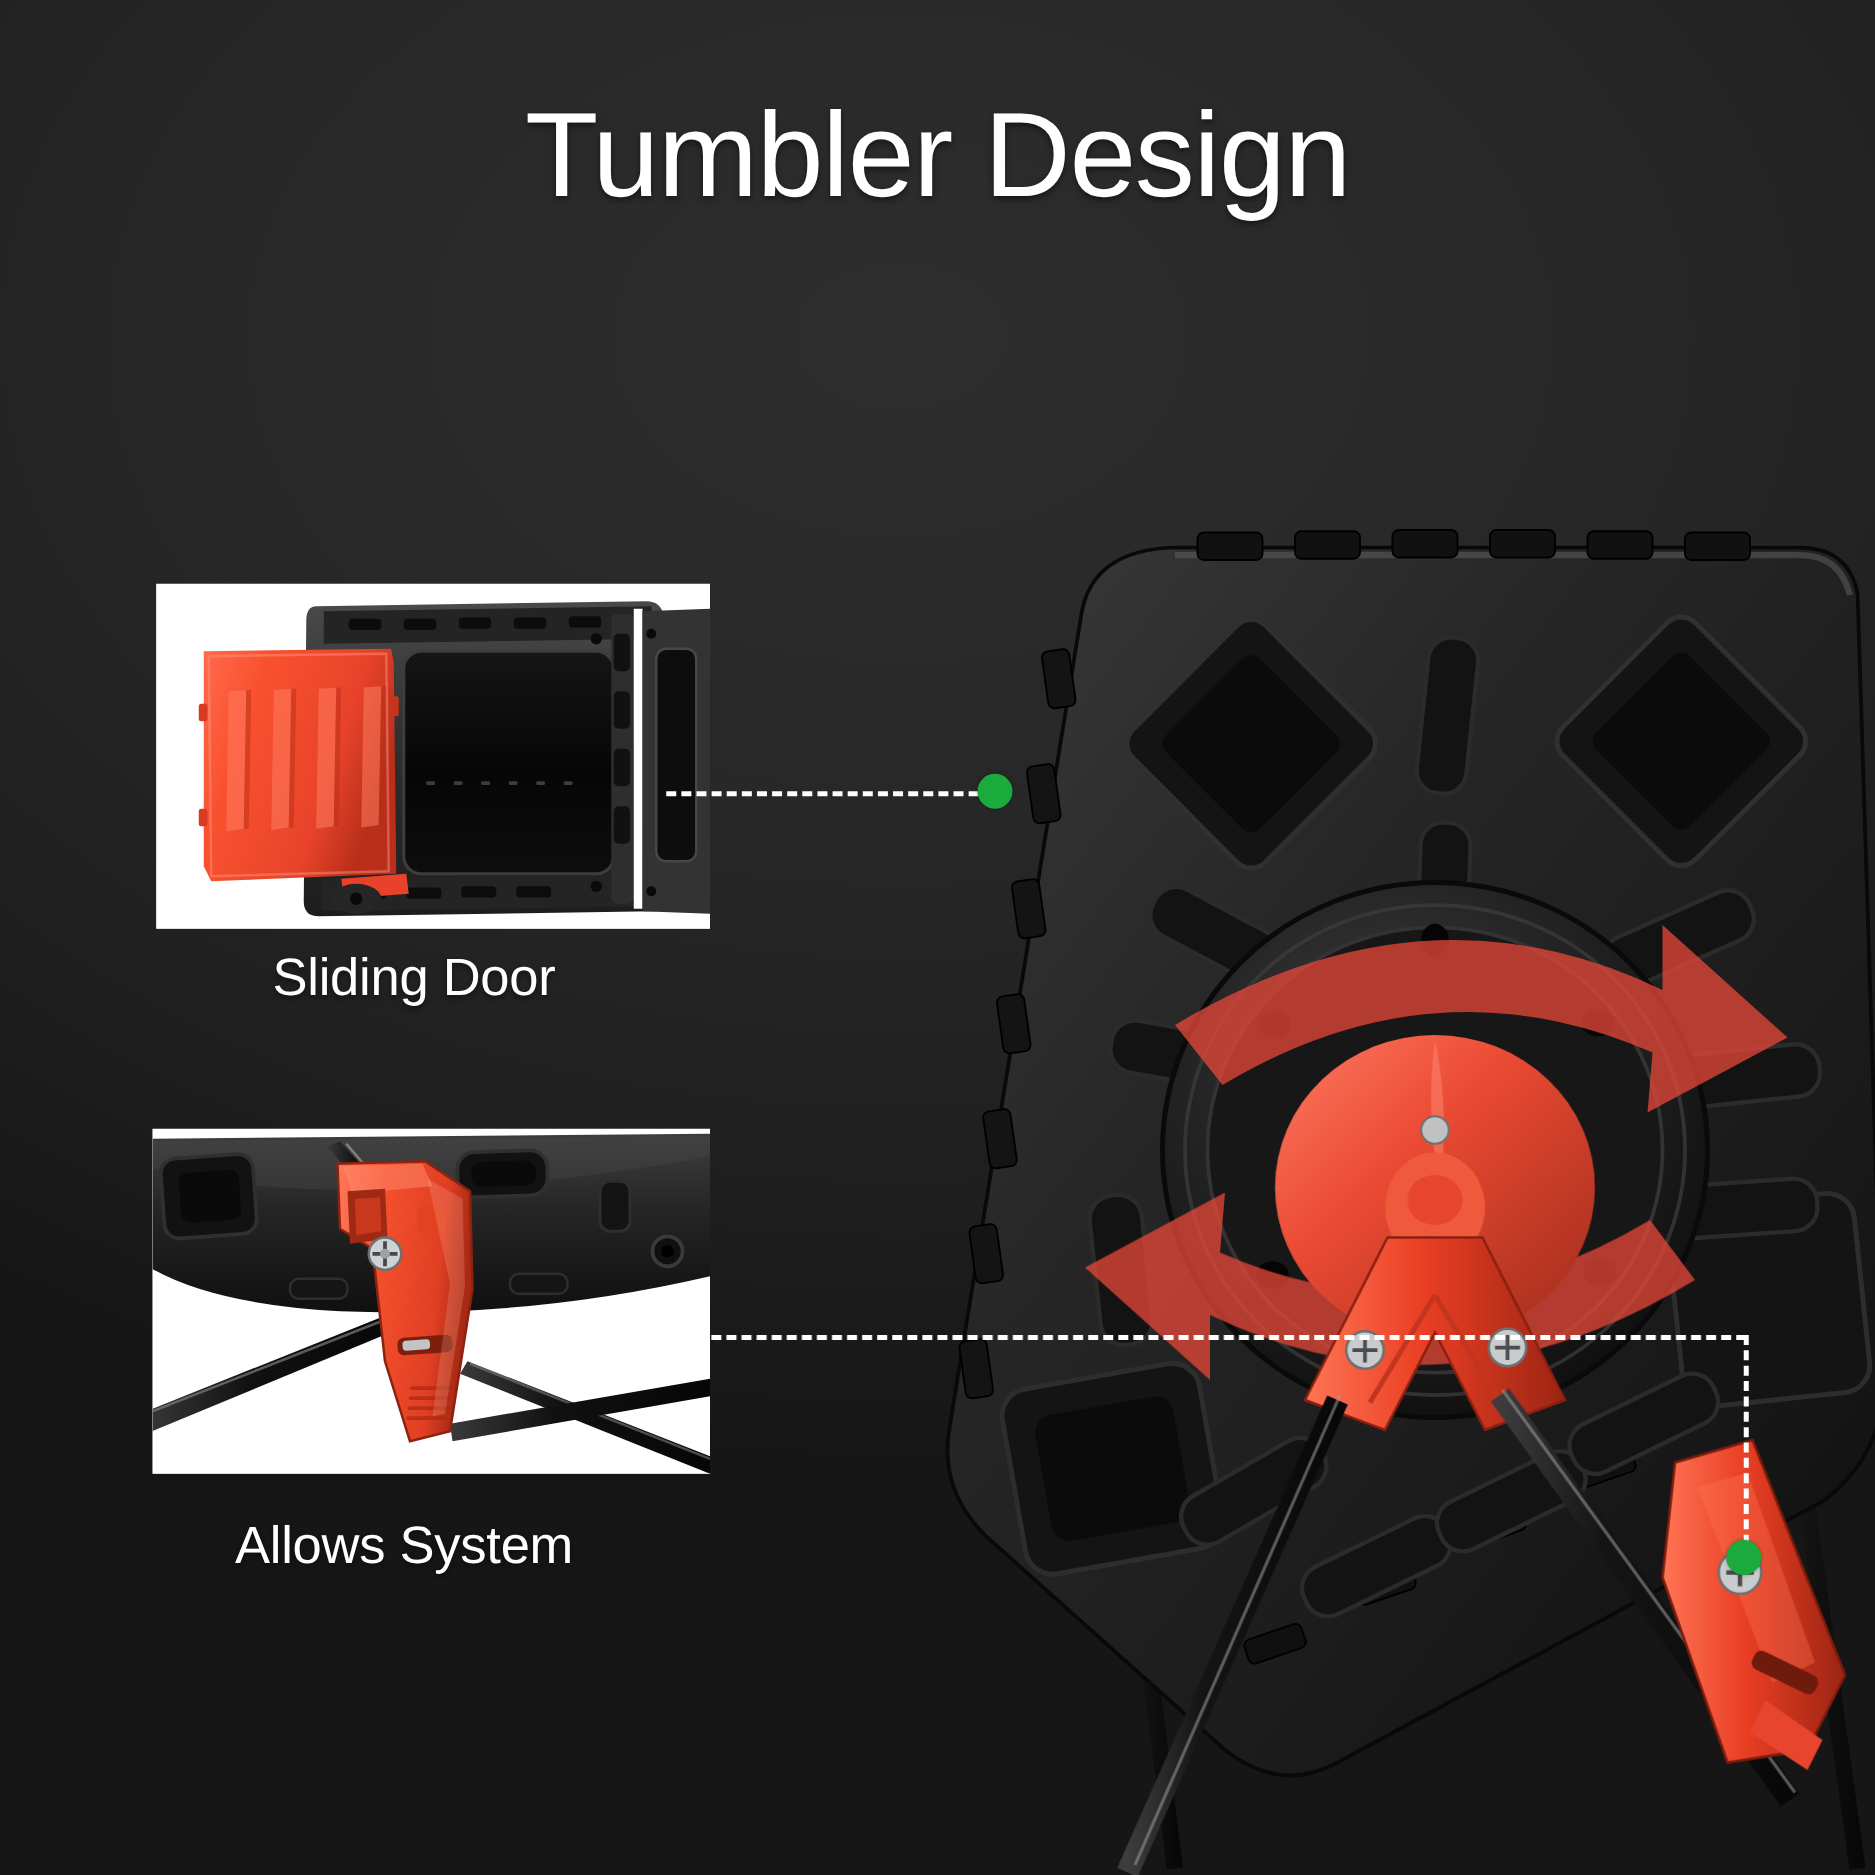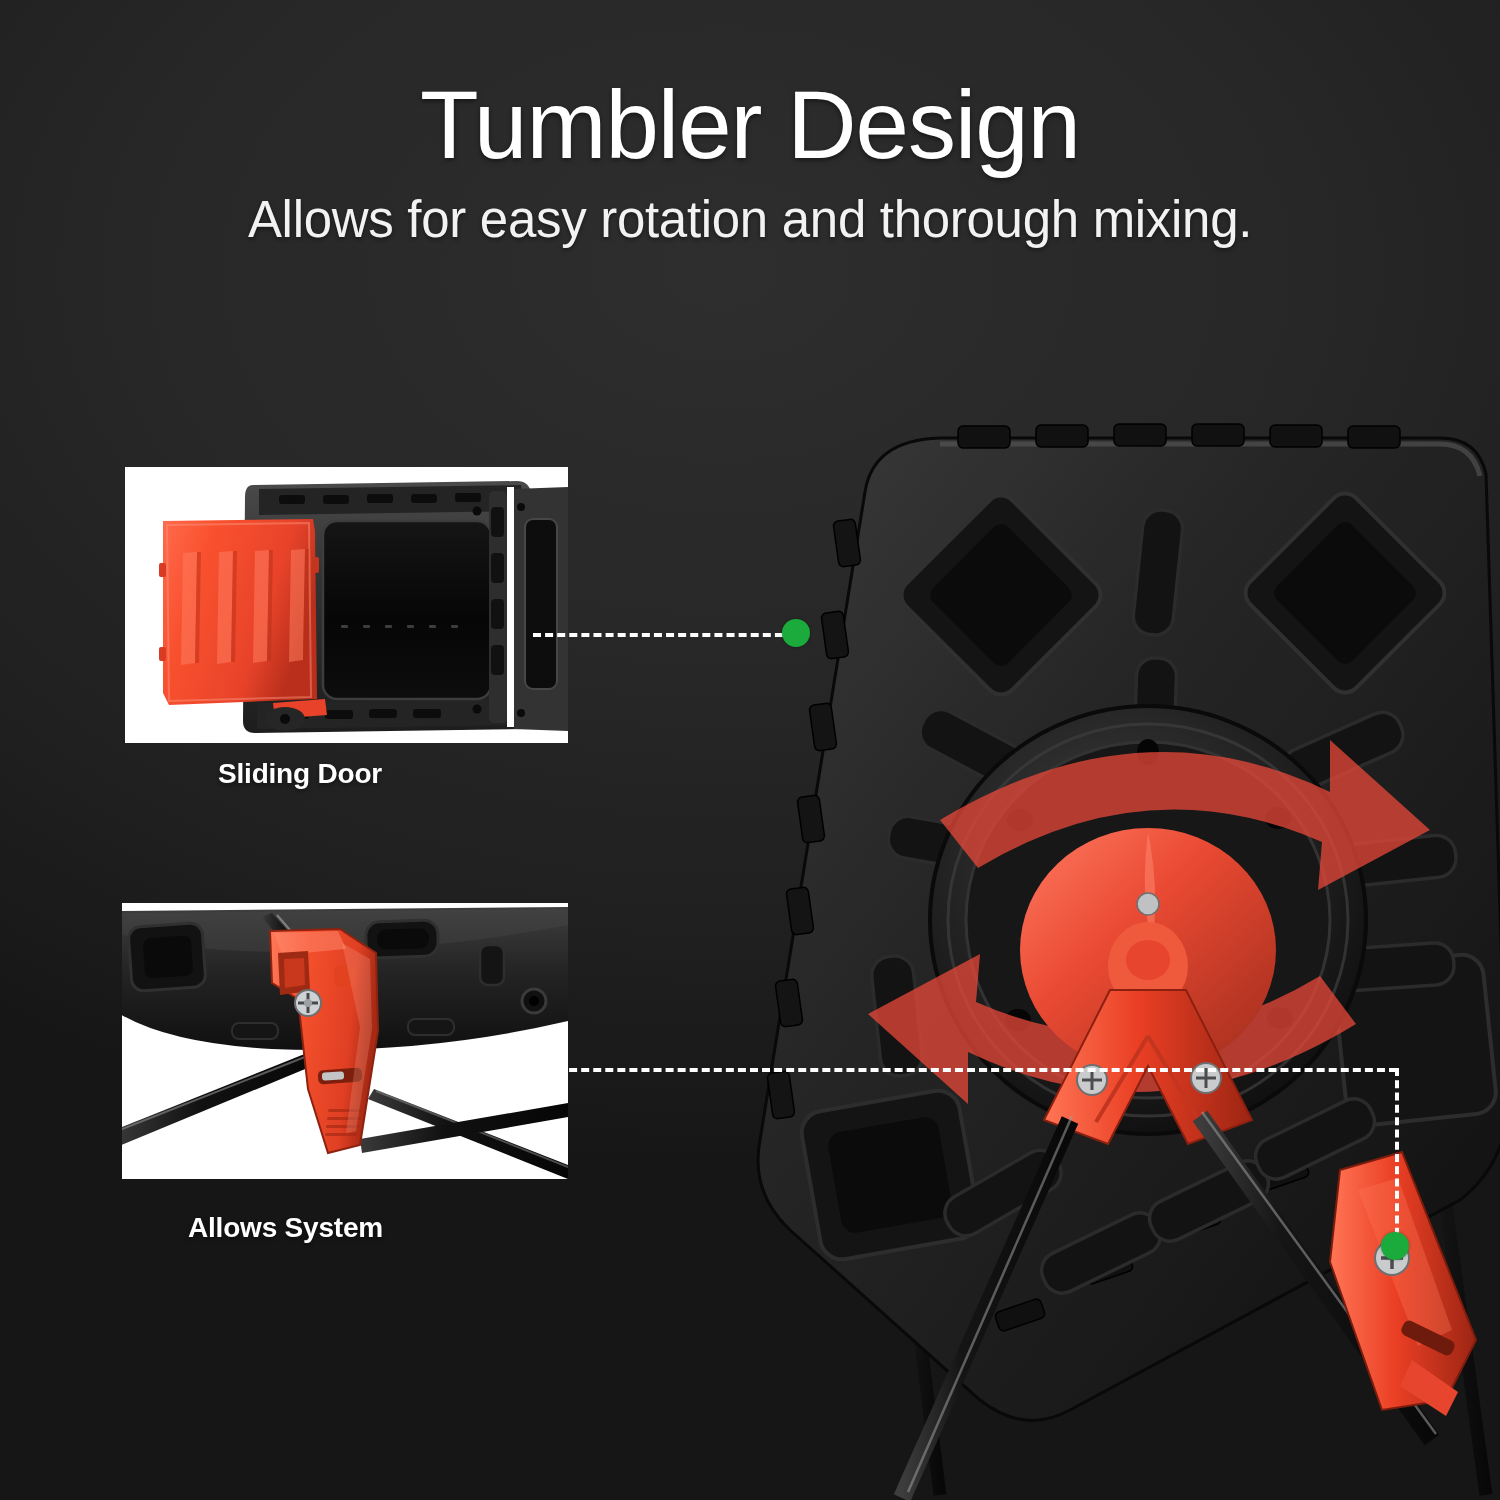--- a/index.html
+++ b/index.html
@@ -83,7 +83,6 @@
 
   <div class="header">
     <div class="title">Tumbler Design</div>
-    <div class="subtitle">Allows for easy rotation and thorough mixing.</div>
   </div>
 
   <div class="product">

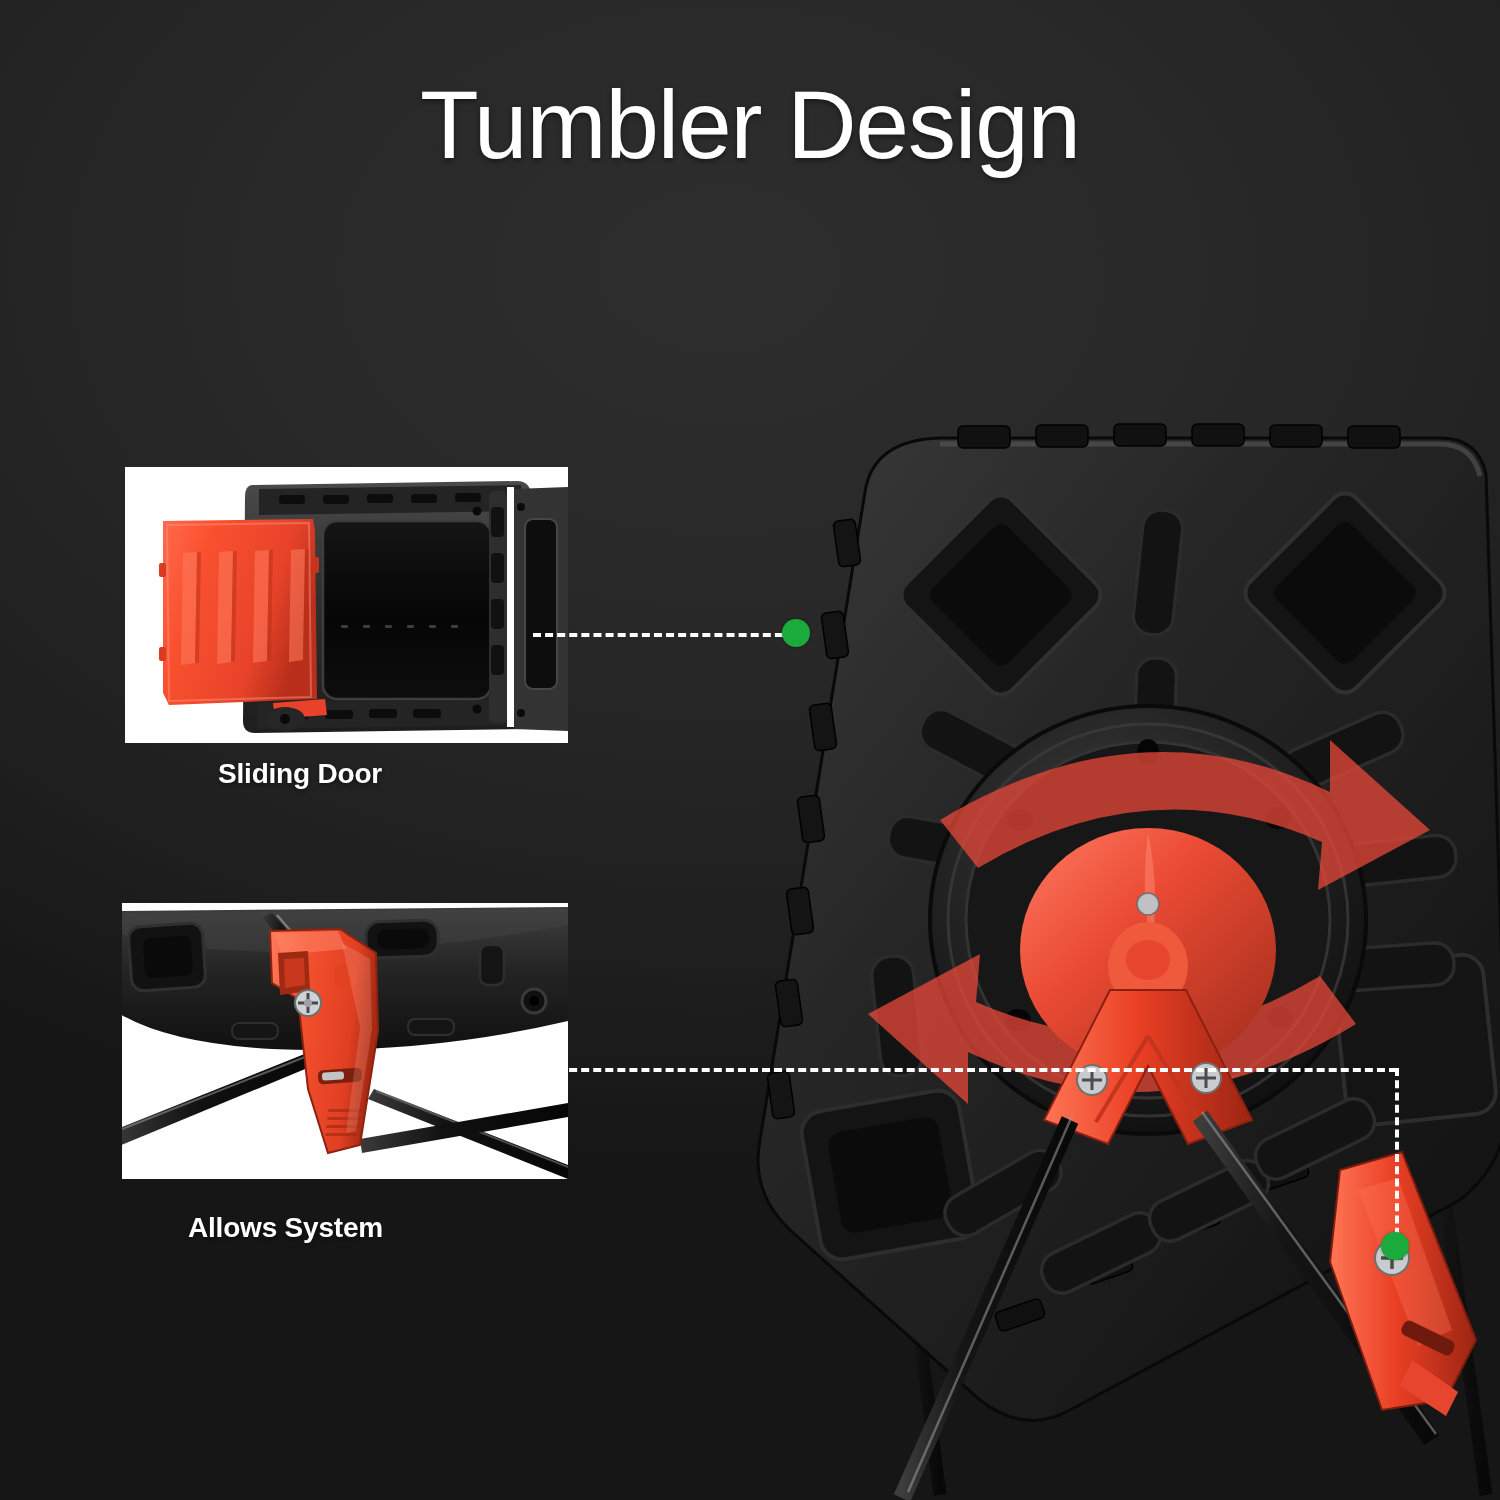--- a/index.html
+++ b/index.html
@@ -38,7 +38,7 @@
   .inset-lock { left:122px; top:903px; width:446px; height:276px; }
 
   .caption {
-    position:absolute; color:#ffffff; font-size:28px; font-weight:700;
+    position:absolute; color:#ffffff; font-size:42px; font-weight:400;
     letter-spacing:-0.2px; text-shadow:0 2px 4px rgba(0,0,0,.45);text-align:right;
   }
   .cap-door { left:218px; top:758px; }

